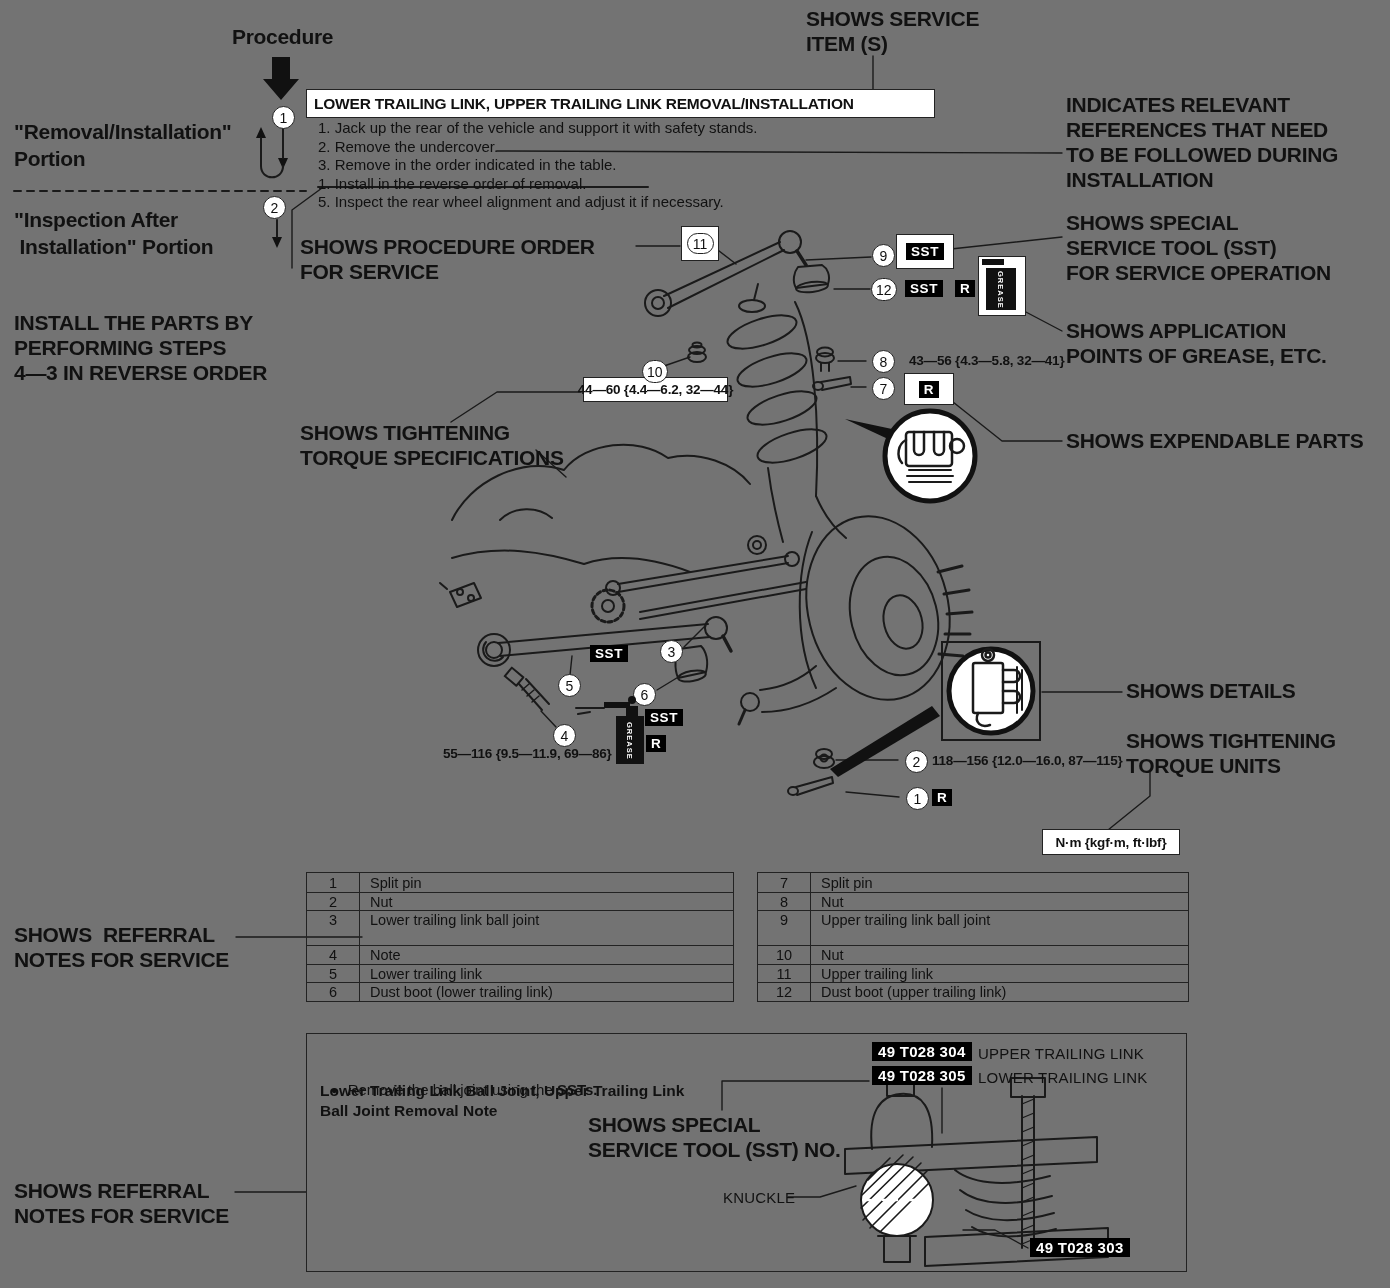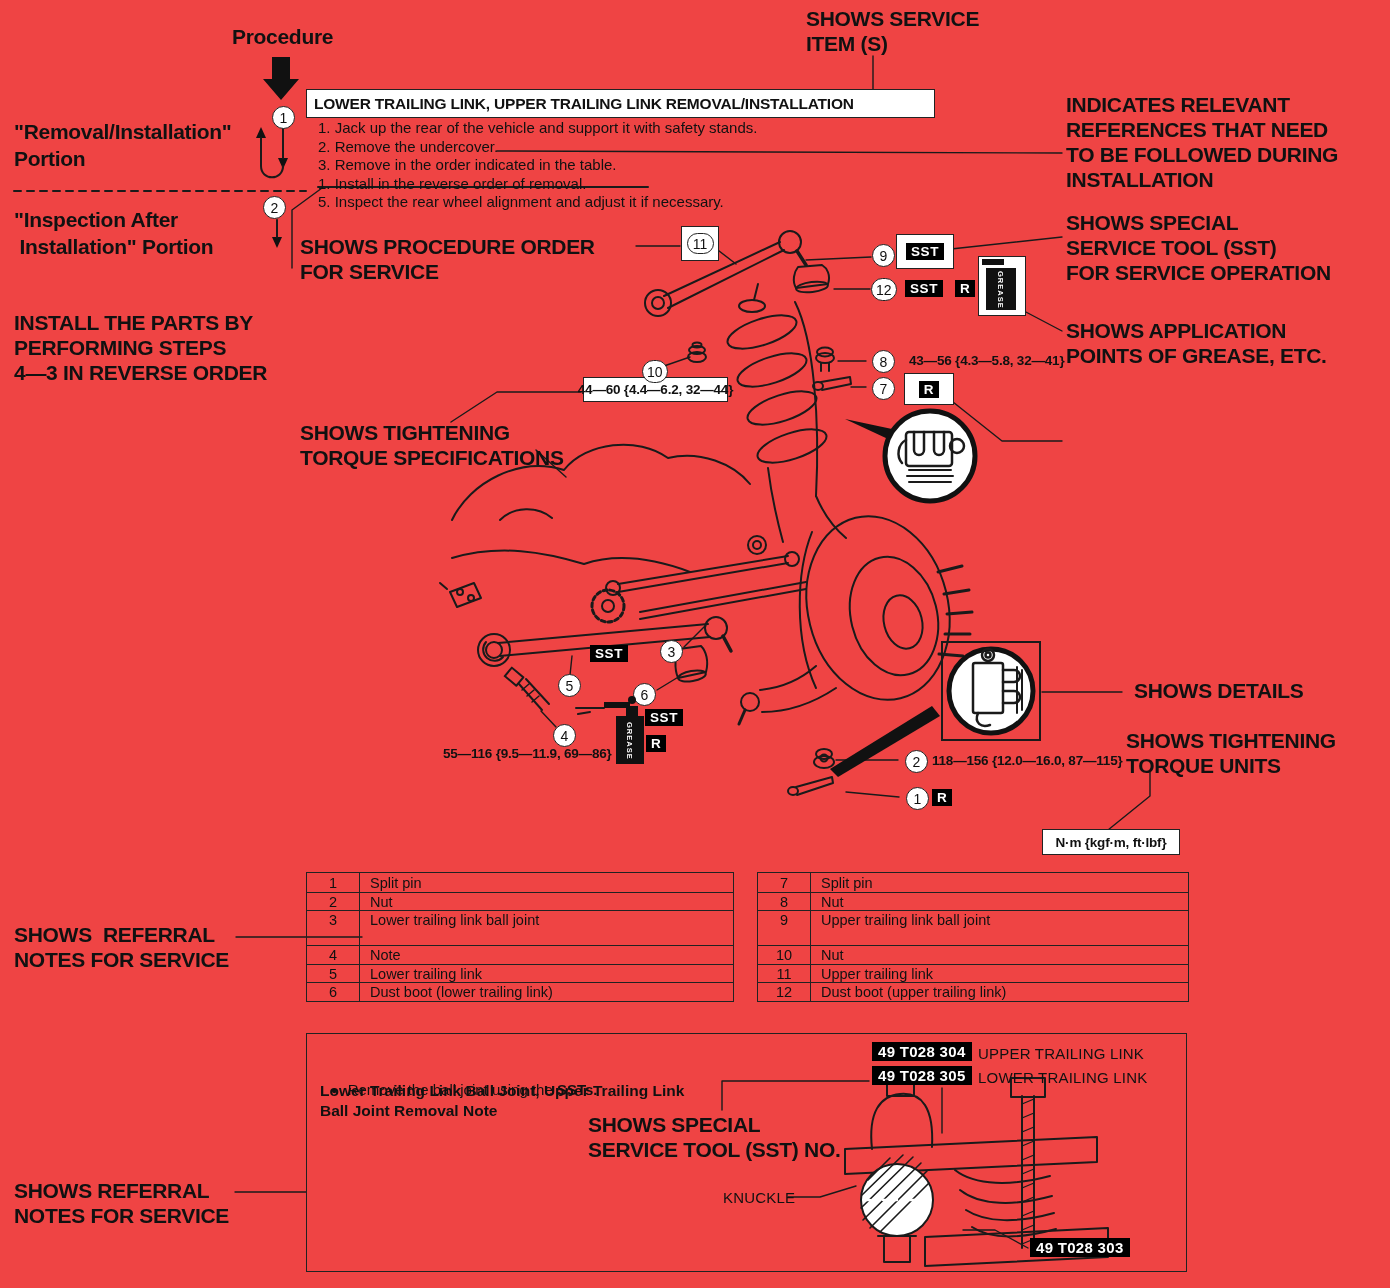--- a/index.html
+++ b/index.html
@@ -3,7 +3,7 @@
 <meta charset="utf-8">
 <style>
   html,body{margin:0;padding:0;background:#fff;}
-  #canvas{position:relative;width:1390px;height:1288px;background:#ef4444;overflow:hidden;
+  #canvas{position:relative;width:1390px;height:1288px;background:#737373;overflow:hidden;
           font-family:"Liberation Sans",sans-serif;color:#111;}
   #art{position:absolute;left:0;top:0;z-index:1;}
   .ann{position:absolute;z-index:2;font-weight:bold;font-size:21px;line-height:25px;

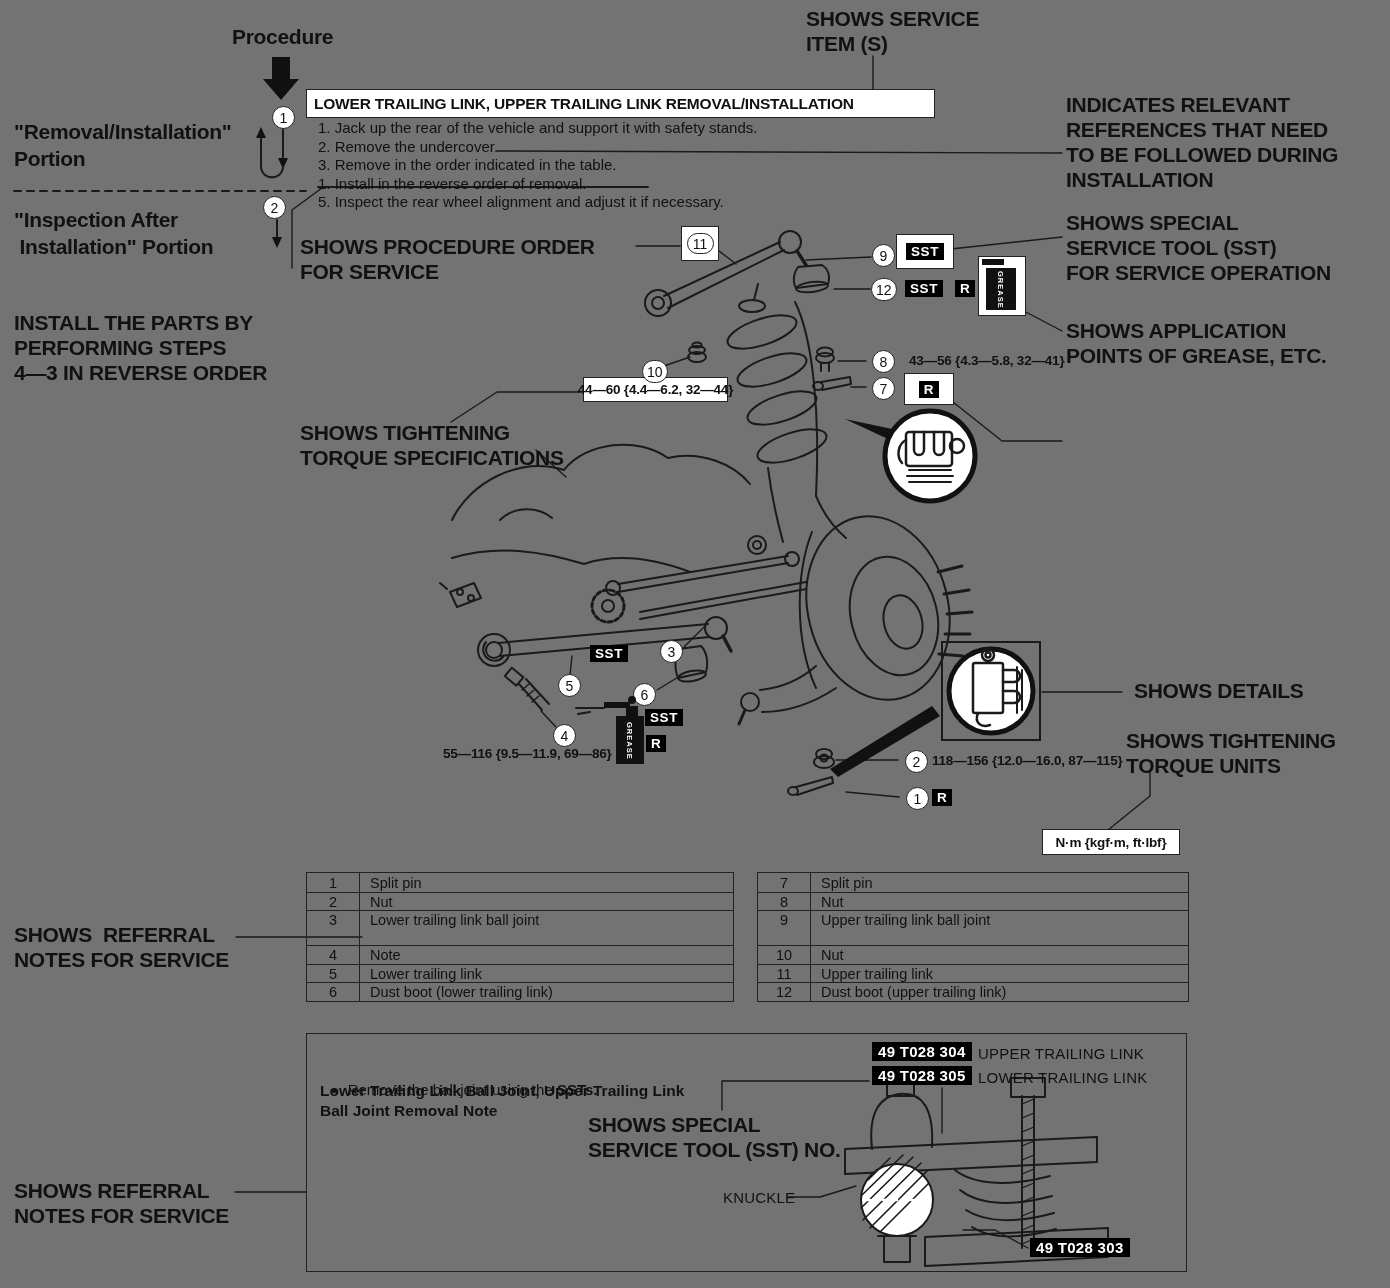--- a/index.html
+++ b/index.html
@@ -242,6 +242,7 @@
 FOR SERVICE OPERATION</div>
   <div class="ann" style="left:1066px;top:318px;">SHOWS APPLICATION
 POINTS OF GREASE, ETC.</div>
+  <div class="ann" style="left:1066px;top:428px;">SHOWS EXPENDABLE PARTS</div>
   <div class="ann" style="left:1126px;top:678px;margin-left:8px;">SHOWS DETAILS</div>
   <div class="ann" style="left:1126px;top:728px;">SHOWS TIGHTENING
 TORQUE UNITS</div>

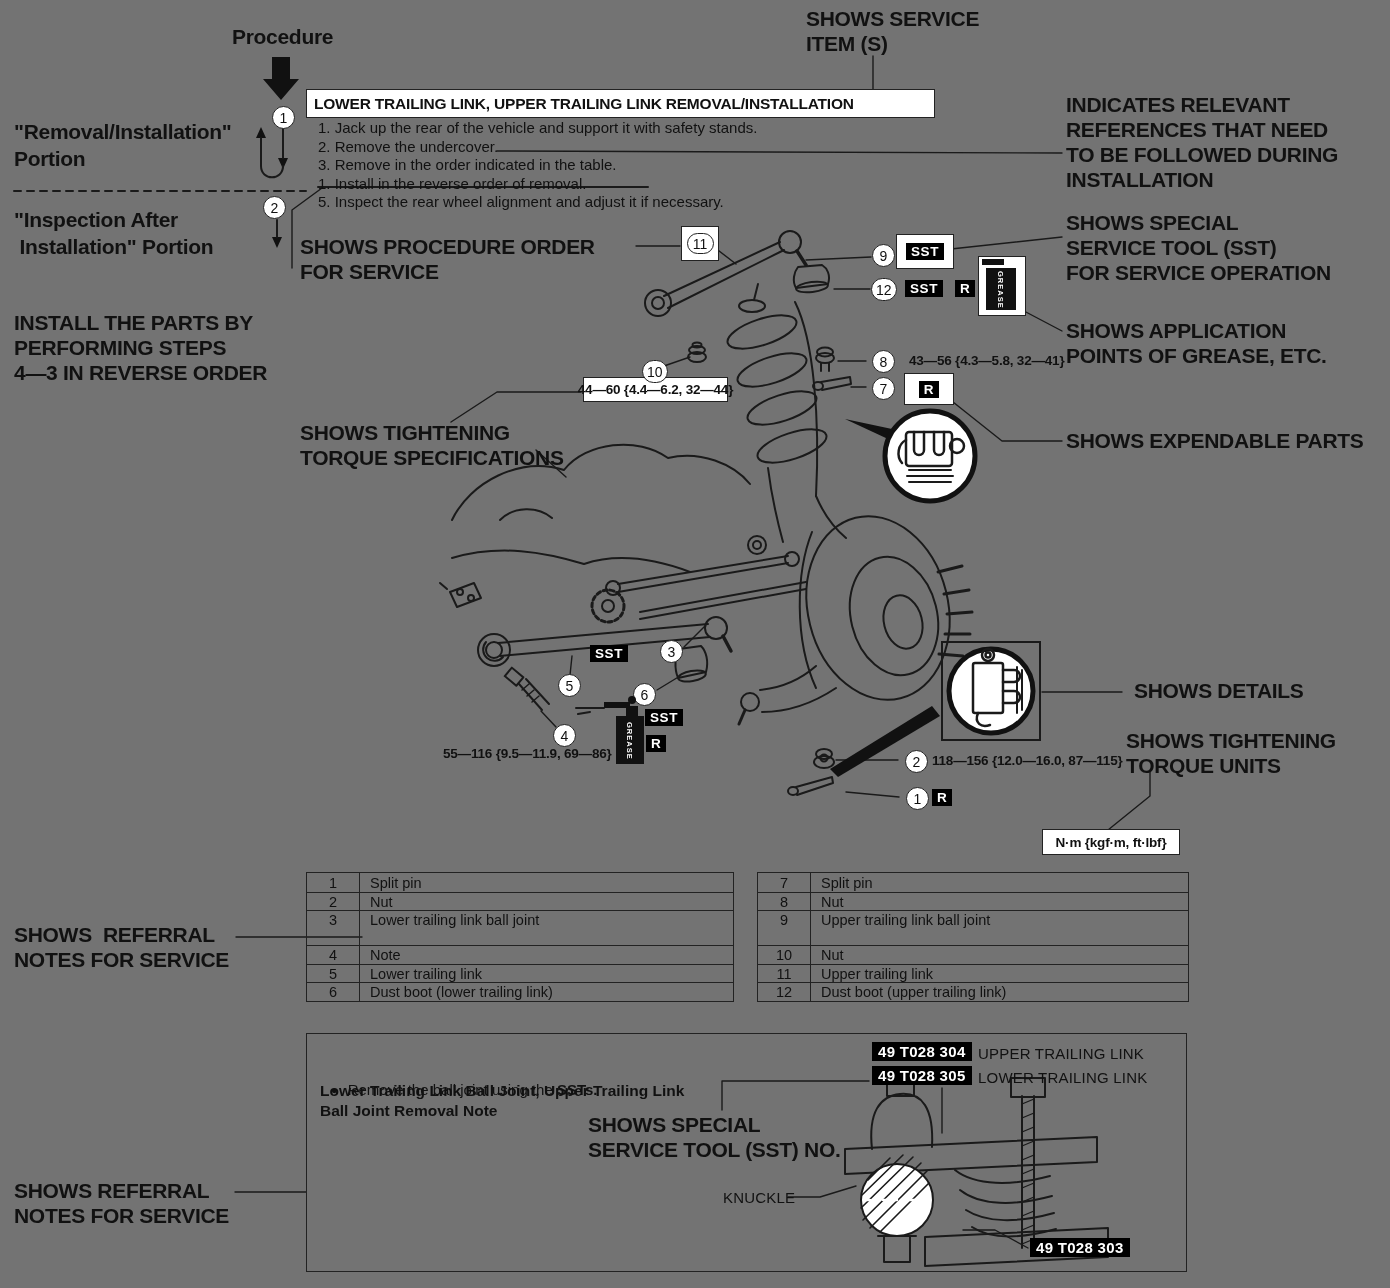--- a/index.html
+++ b/index.html
@@ -243,7 +243,7 @@
   <div class="ann" style="left:1066px;top:318px;">SHOWS APPLICATION
 POINTS OF GREASE, ETC.</div>
   <div class="ann" style="left:1066px;top:428px;">SHOWS EXPENDABLE PARTS</div>
-  <div class="ann" style="left:1126px;top:678px;margin-left:8px;">SHOWS DETAILS</div>
+  <div class="ann" style="left:1126px;top:678px;">SHOWS DETAILS</div>
   <div class="ann" style="left:1126px;top:728px;">SHOWS TIGHTENING
 TORQUE UNITS</div>
   <div class="ann" style="left:14px;top:922px;">SHOWS&nbsp; REFERRAL

